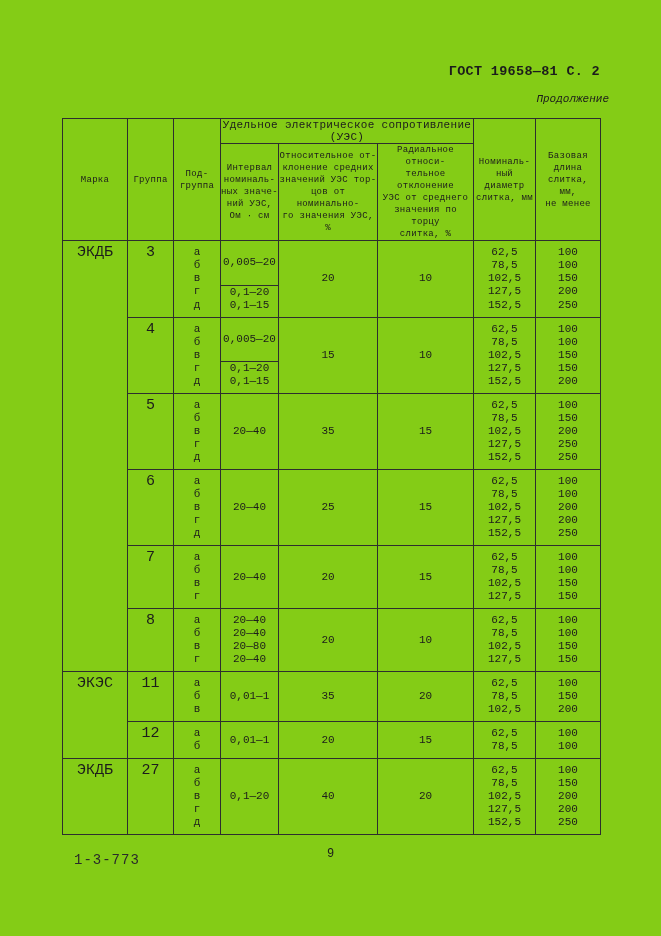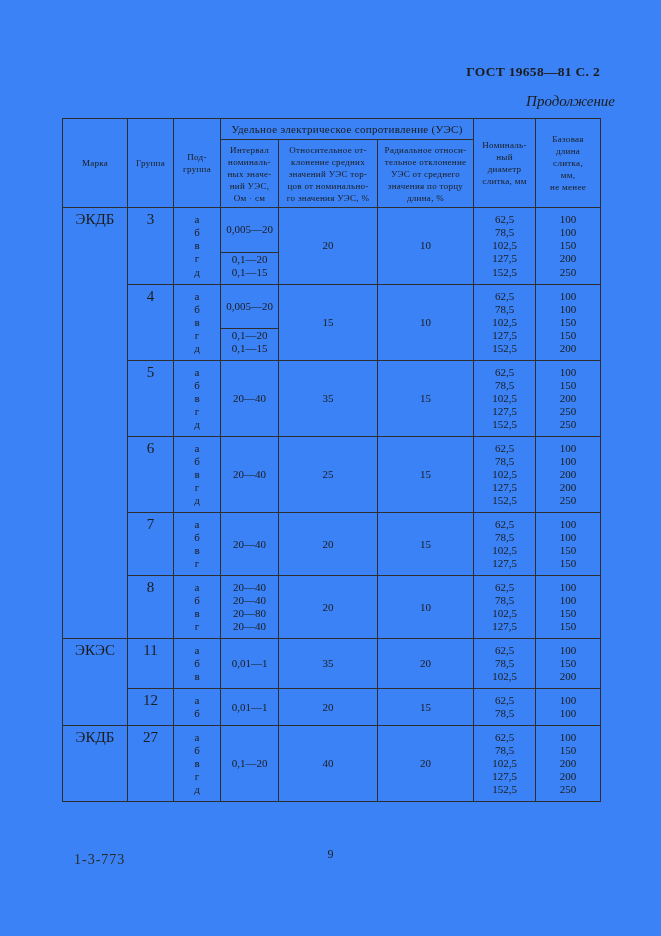--- a/index.html
+++ b/index.html
@@ -7,8 +7,8 @@
     position: relative;
     width: 661px; height: 936px;
     margin: 0 auto;
-    background: #3b82f6;
-    font-family: Liberation Serif, serif;
+    background: #84cc16;
+    font-family: Liberation Mono, monospace;
     color: #1c1c1c;
     overflow: hidden;
   }

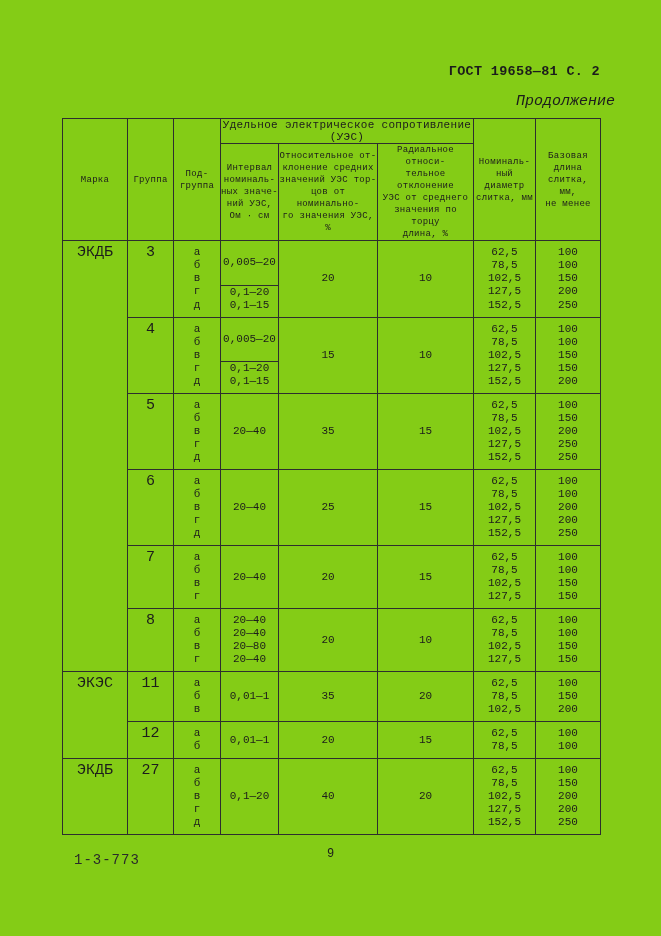--- a/index.html
+++ b/index.html
@@ -17,8 +17,8 @@
     font-weight: bold; font-size: 13.5px; letter-spacing: 0.3px;
   }
   .continuation {
-    position: absolute; top: 93px; right: 46px;
-    font-style: italic; font-size: 15px;
+    position: absolute; top: 93px; right: 52px;
+    font-style: italic; font-size: 11px;
   }
   table.gost {
     position: absolute; left: 62px; top: 118px; width: 538px;

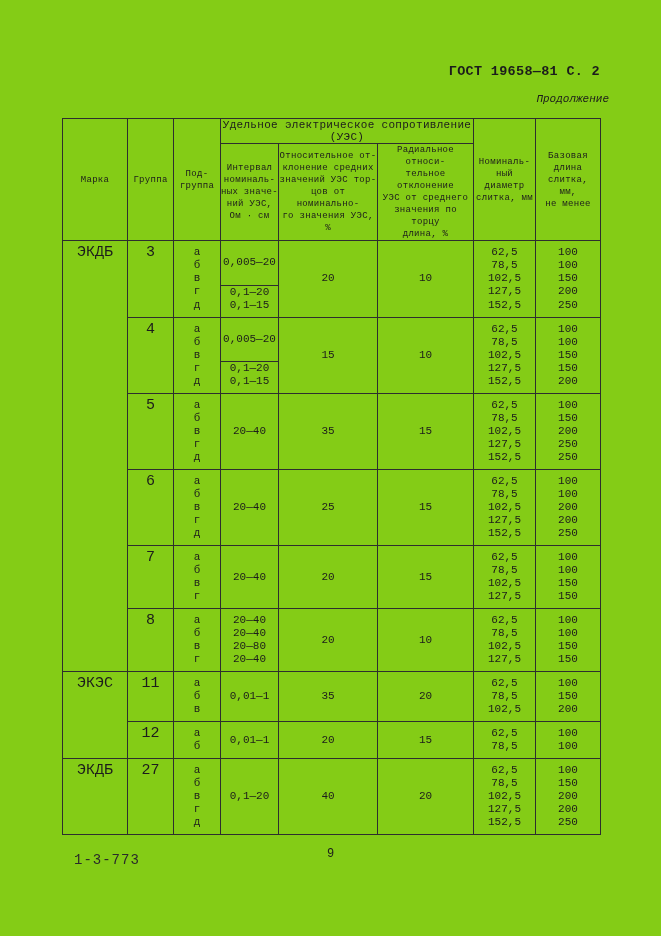--- a/index.html
+++ b/index.html
@@ -104,7 +104,7 @@
 тельное отклонение
 УЭС от среднего
 значения по торцу
-длина, %</th>
+слитка, %</th>
       </tr>
     </thead>
     <tbody>

